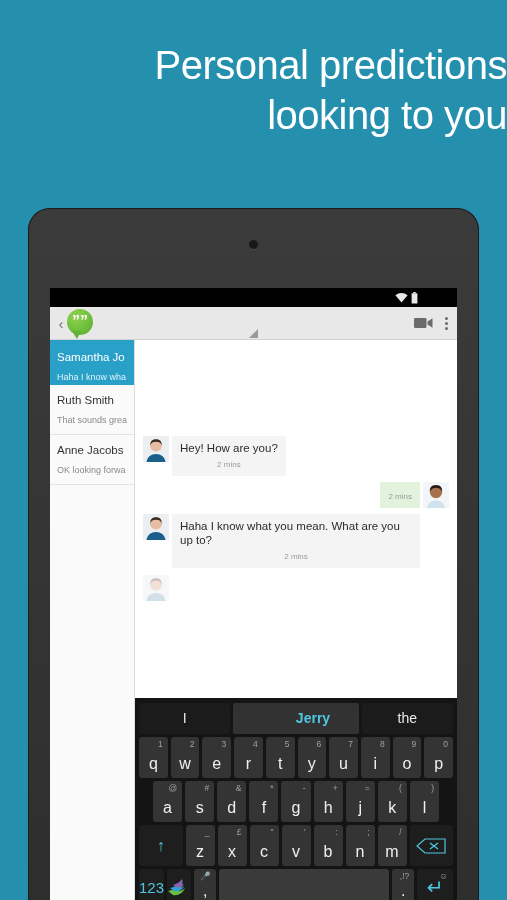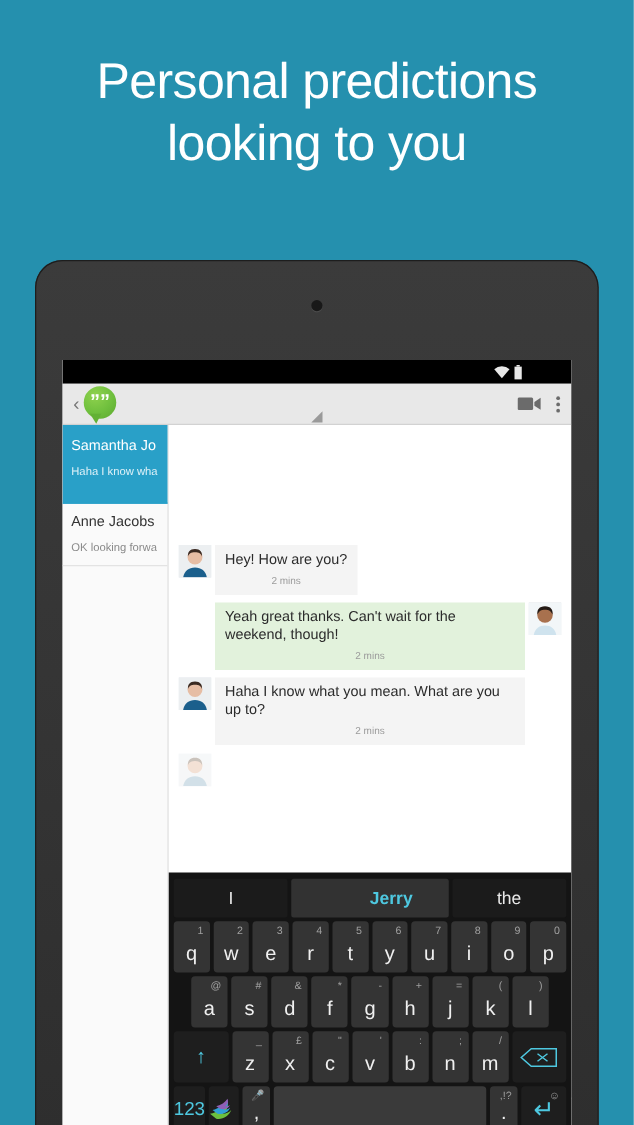--- a/index.html
+++ b/index.html
@@ -13,7 +13,7 @@
   
   .headline {
     position:absolute; top:40px; left:0; width:507px;
-    text-align:center; color:#ffffff;
+    text-align:right; color:#ffffff;
     font-size:40px; line-height:50px; font-weight:400;
     letter-spacing:-0.5px;
   }

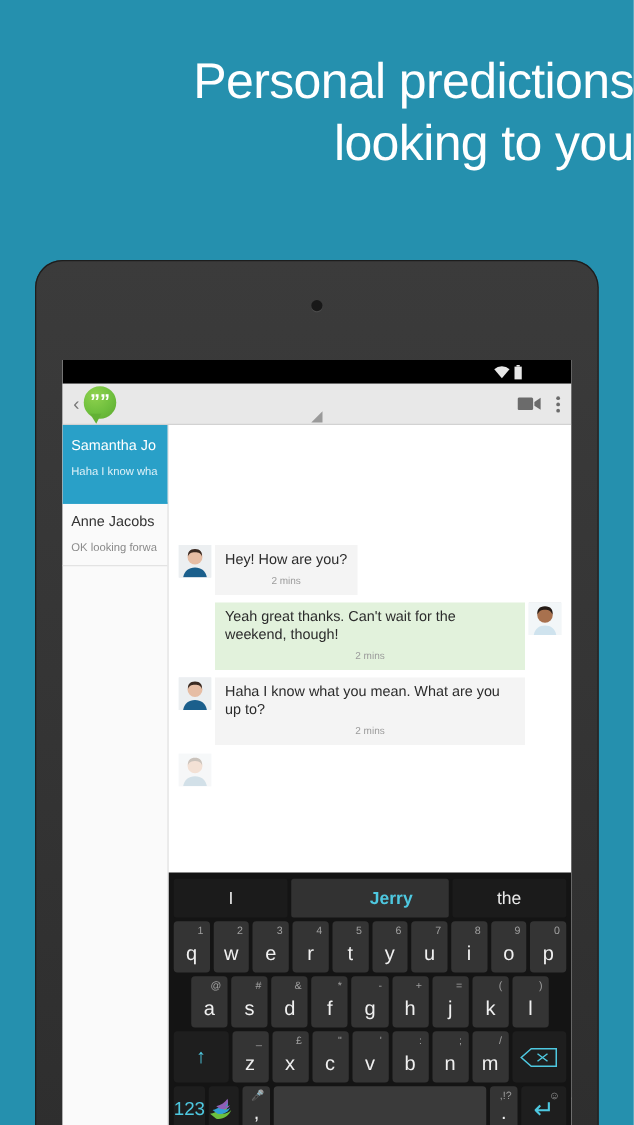--- a/index.html
+++ b/index.html
@@ -99,7 +99,7 @@
   .conv { padding:9px 0 9px 7px; border-bottom:1px solid #e3e3e3; overflow:hidden; }
   .conv .cname { font-size:11.5px; color:#333; white-space:nowrap; }
   .conv .cprev { font-size:9px; color:#8a8a8a; white-space:nowrap; margin-top:9px; }
-  .conv.sel { background:#29a0c8; border-bottom-color:#29a0c8; padding-top:11px; padding-bottom:20px; }
+  .conv.sel { background:#29a0c8; border-bottom-color:#29a0c8; padding-top:11px; padding-bottom:2px; }
   .conv.sel .cname { color:#fff; }
   .conv.sel .cprev { color:#dff1f8; }
 

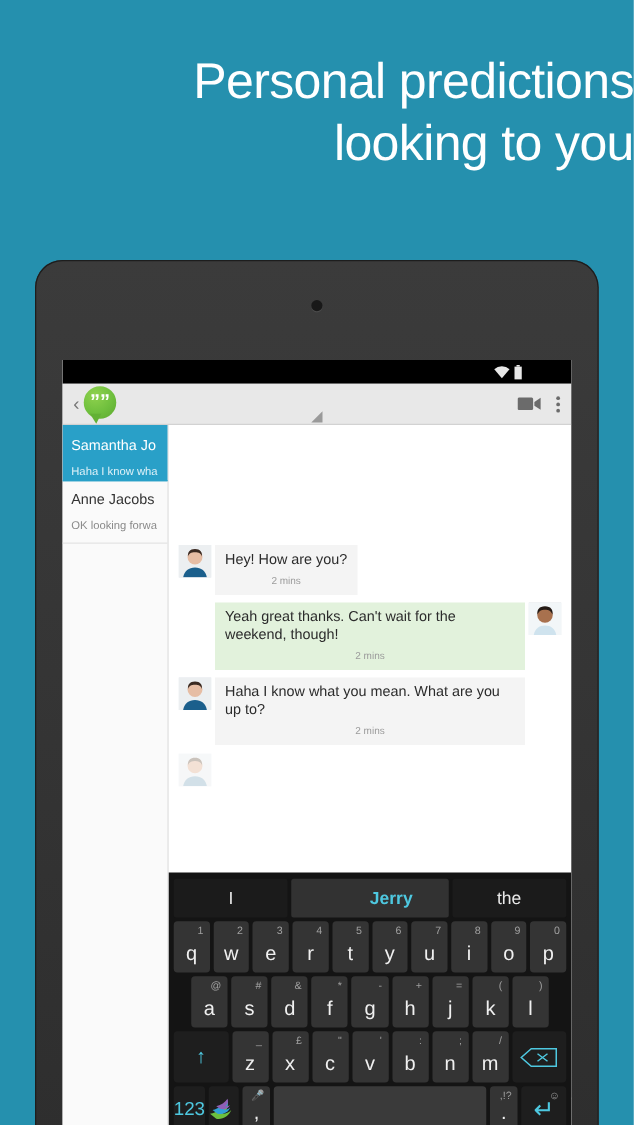--- a/index.html
+++ b/index.html
@@ -226,6 +226,10 @@
           <div class="cprev">Haha I know wha</div>
         </div>
         <div class="conv">
+          <div class="cname">Ruth Smith</div>
+          <div class="cprev">That sounds grea</div>
+        </div>
+        <div class="conv">
           <div class="cname">Anne Jacobs</div>
           <div class="cprev">OK looking forwa</div>
         </div>

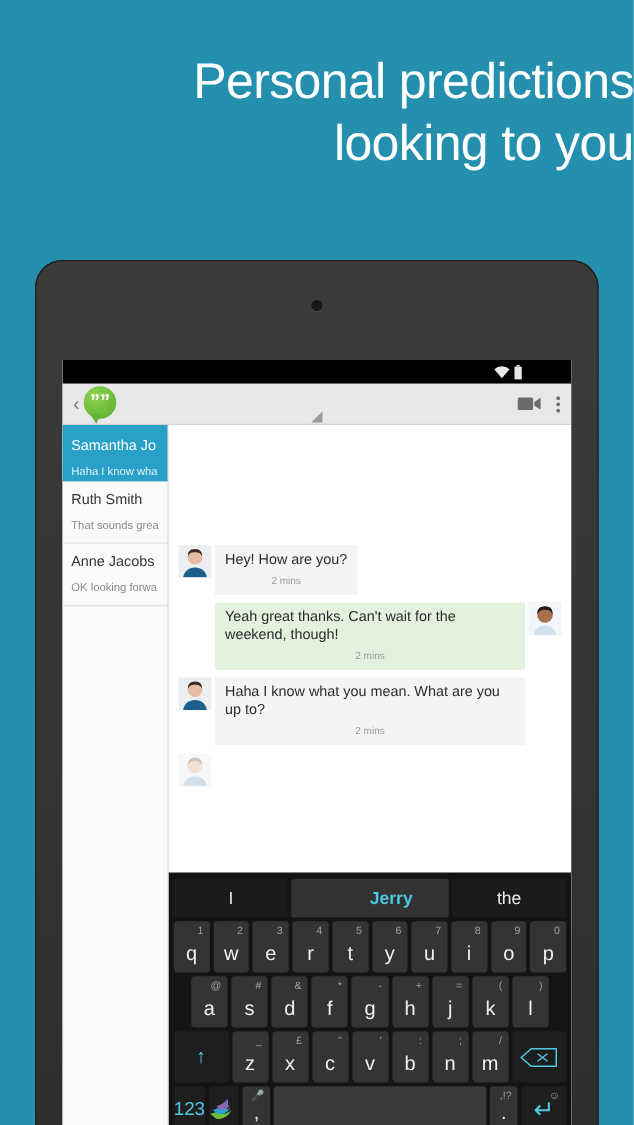--- a/index.html
+++ b/index.html
@@ -255,7 +255,6 @@
 
           <div class="msg me">
             <div class="bubble green">
-              <span>Yeah great thanks. Can't wait for the weekend, though!</span>
               <span class="time">2 mins</span>
             </div>
             <span class="avatar">

